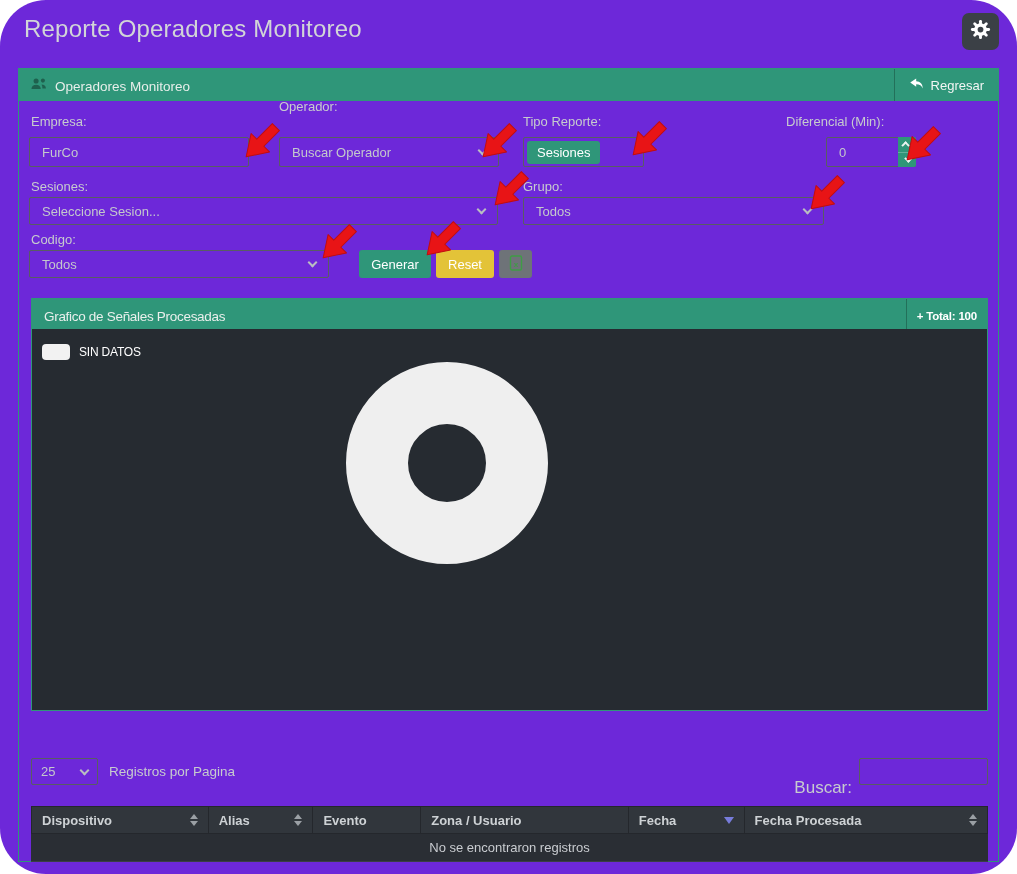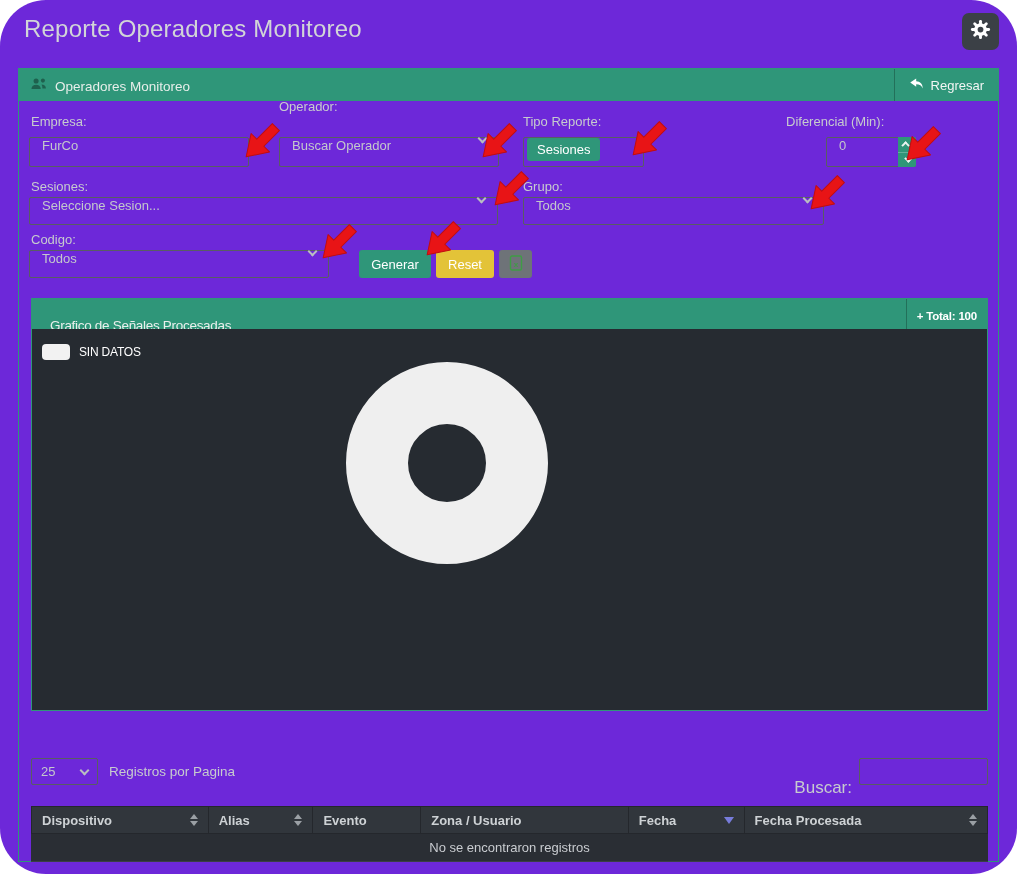--- a/index.html
+++ b/index.html
@@ -35,7 +35,7 @@
   .lbl { position:absolute; font-size:13px; color:#c7cbce; }
   .field {
     position:absolute; border:1px solid #595d63; border-radius:2px;
-    display:flex; align-items:flex-start; color:#c4c8cc; font-size:13px;
+    display:flex; align-items:center; color:#c4c8cc; font-size:13px;
     padding:0 12px; background:transparent; cursor:pointer;
   }
   .chev { width:7px; height:7px; border-right:2px solid #b9bdc1; border-bottom:2px solid #b9bdc1;

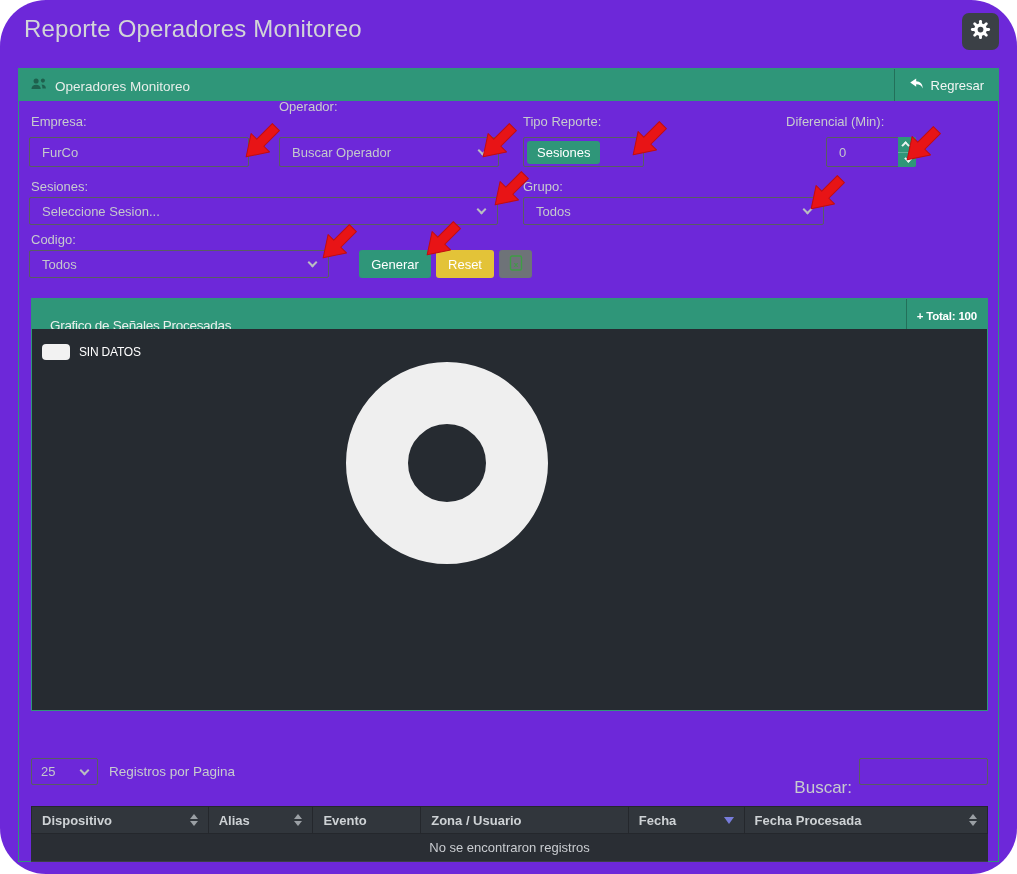--- a/index.html
+++ b/index.html
@@ -59,7 +59,7 @@
   .chart-panel { position:absolute; left:12px; top:229px; width:957px; height:413px;
                  border:1px solid #2f9679; }
   .chart-header { position:absolute; left:0; top:0; right:0; height:34px; background:#2f9679;
-                  display:flex; align-items:flex-end; color:#e9efec;padding-left:6px; }
+                  display:flex; align-items:center; color:#e9efec; }
   .chart-header .ch-title { padding-left:12px; font-size:13.5px; letter-spacing:-.3px; }
   .chart-header .ch-total { margin-left:auto; height:100%; display:flex; align-items:center;
                   border-left:1px solid rgba(0,0,0,.25); padding:0 10px; font-size:11.5px;

